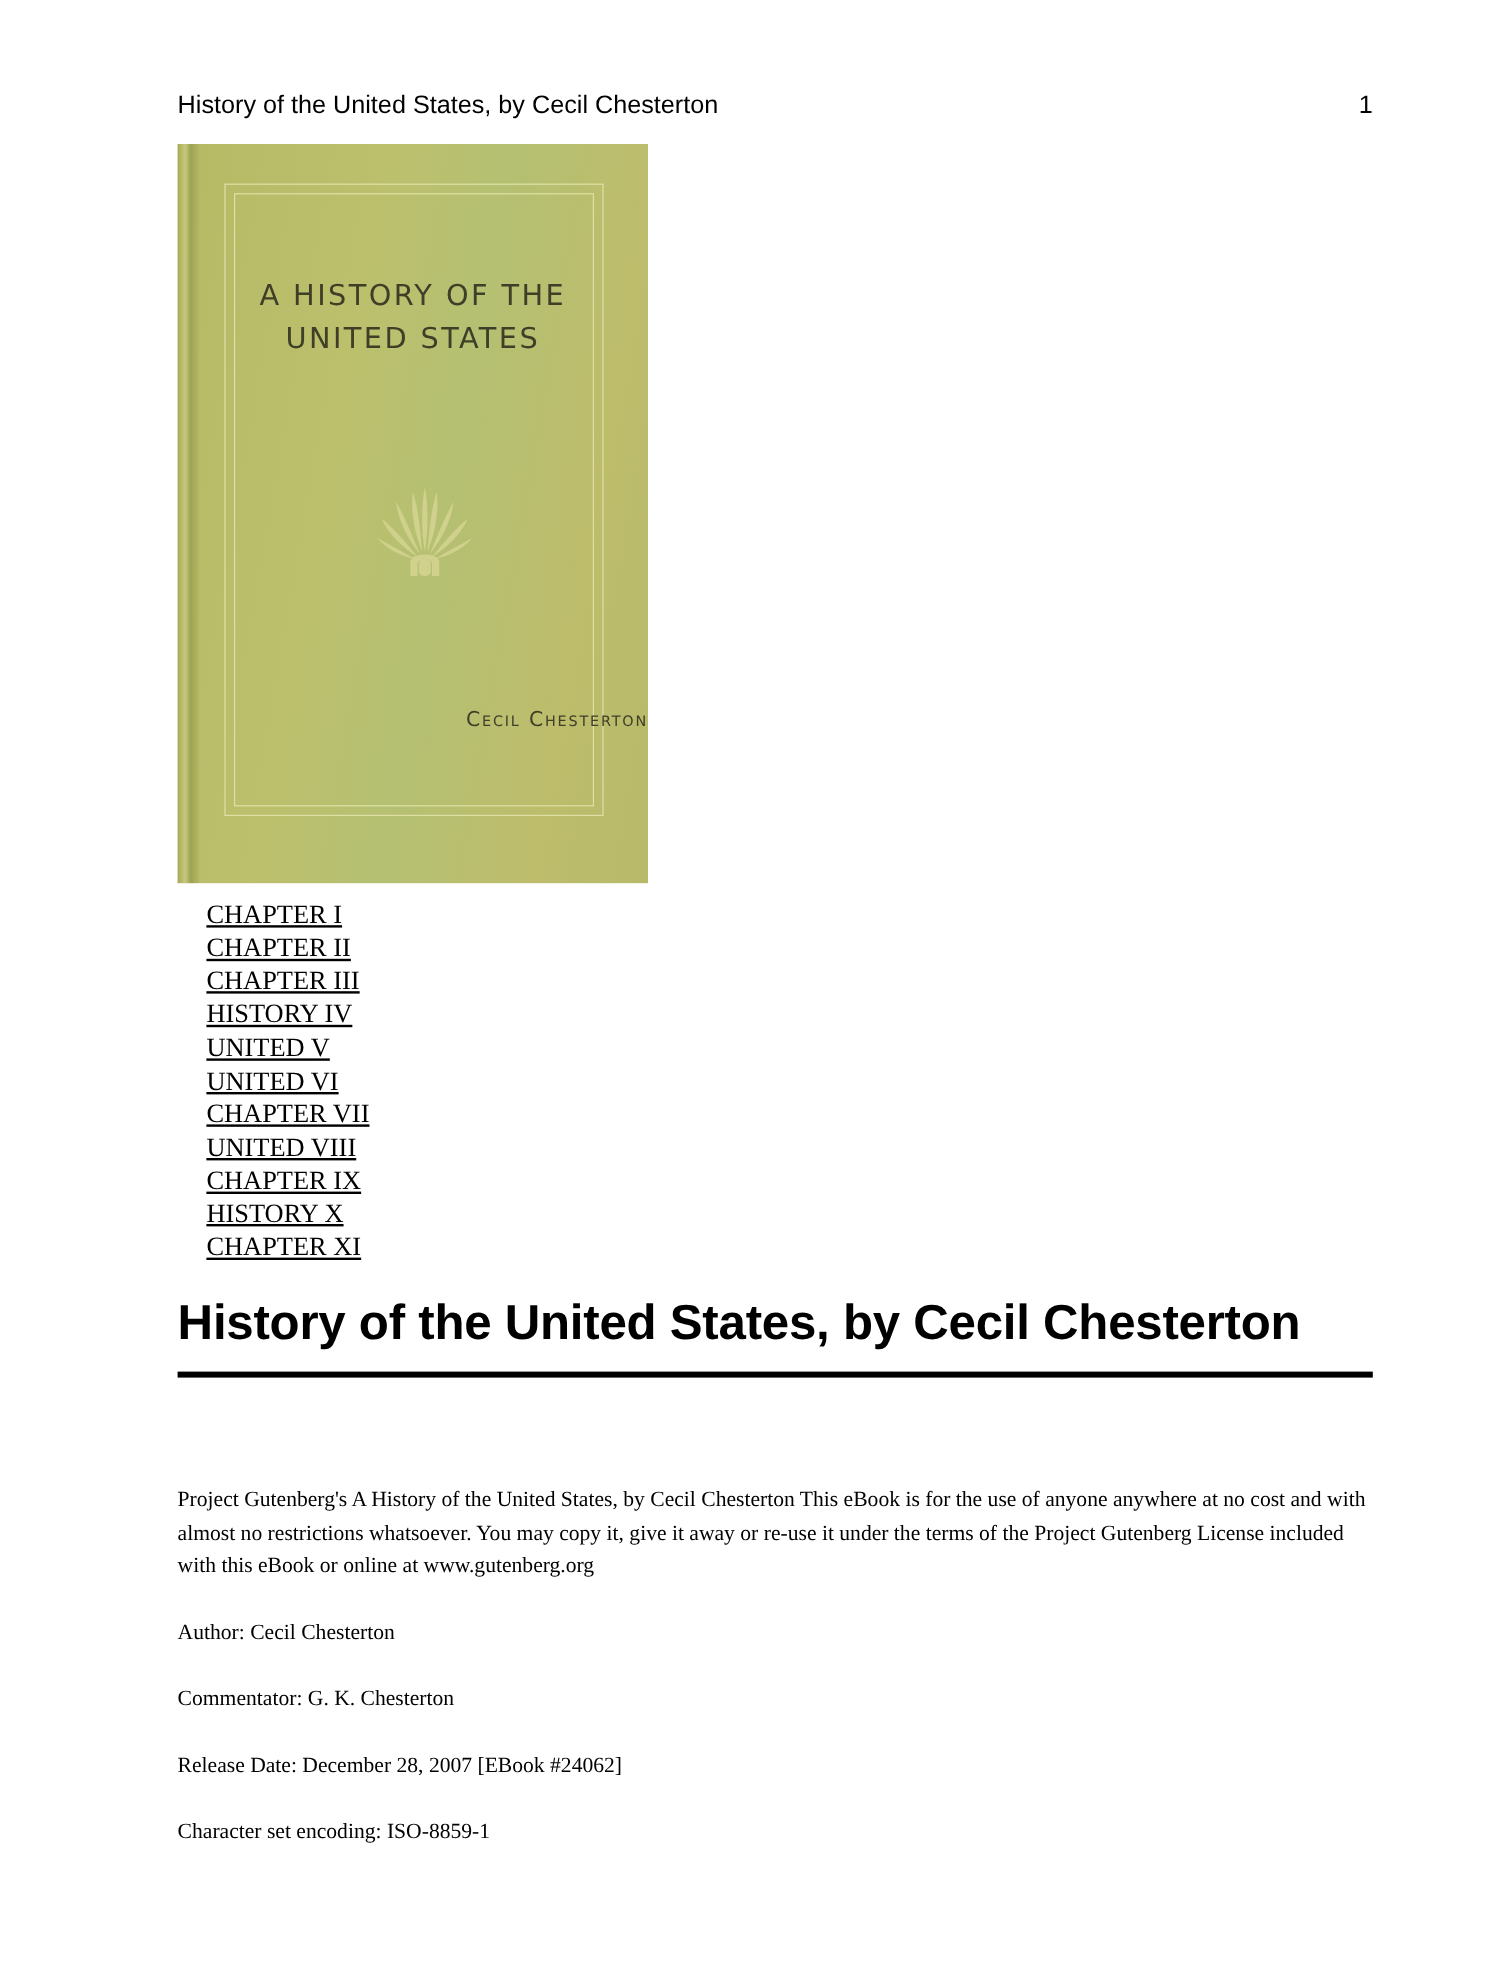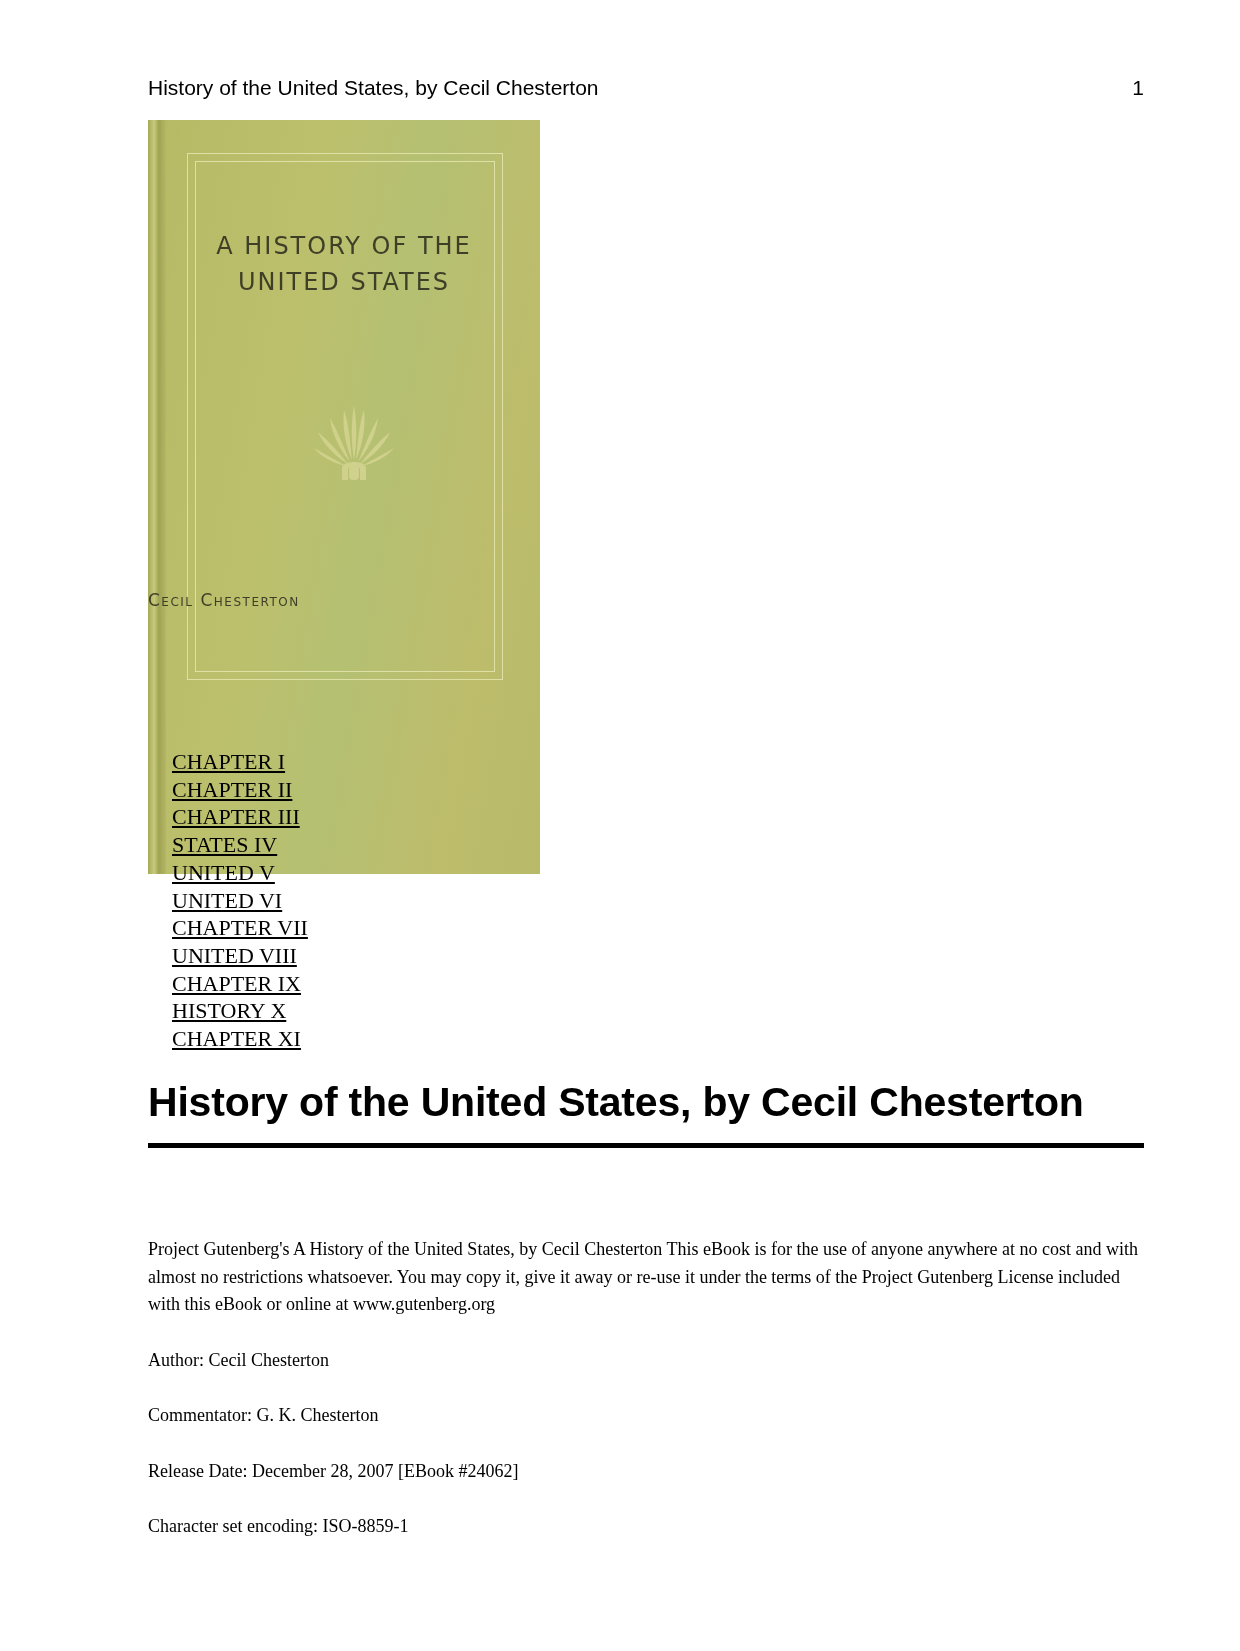--- a/index.html
+++ b/index.html
@@ -14,7 +14,7 @@
     .running-header .pageno { position: absolute; right: 0; top: 0; }
 
     .cover {
-      position: absolute; left: 0; top: 120px; width: 392px; height: 754px;
+      position: absolute; left: 0; top: 120px; width: 392px; height: 616px;
       background: linear-gradient(100deg, #b6b964 0%, #bcc06d 35%, #b5c072 55%, #bdbd6c 80%, #b8ba6a 100%);
       overflow: hidden;
     }

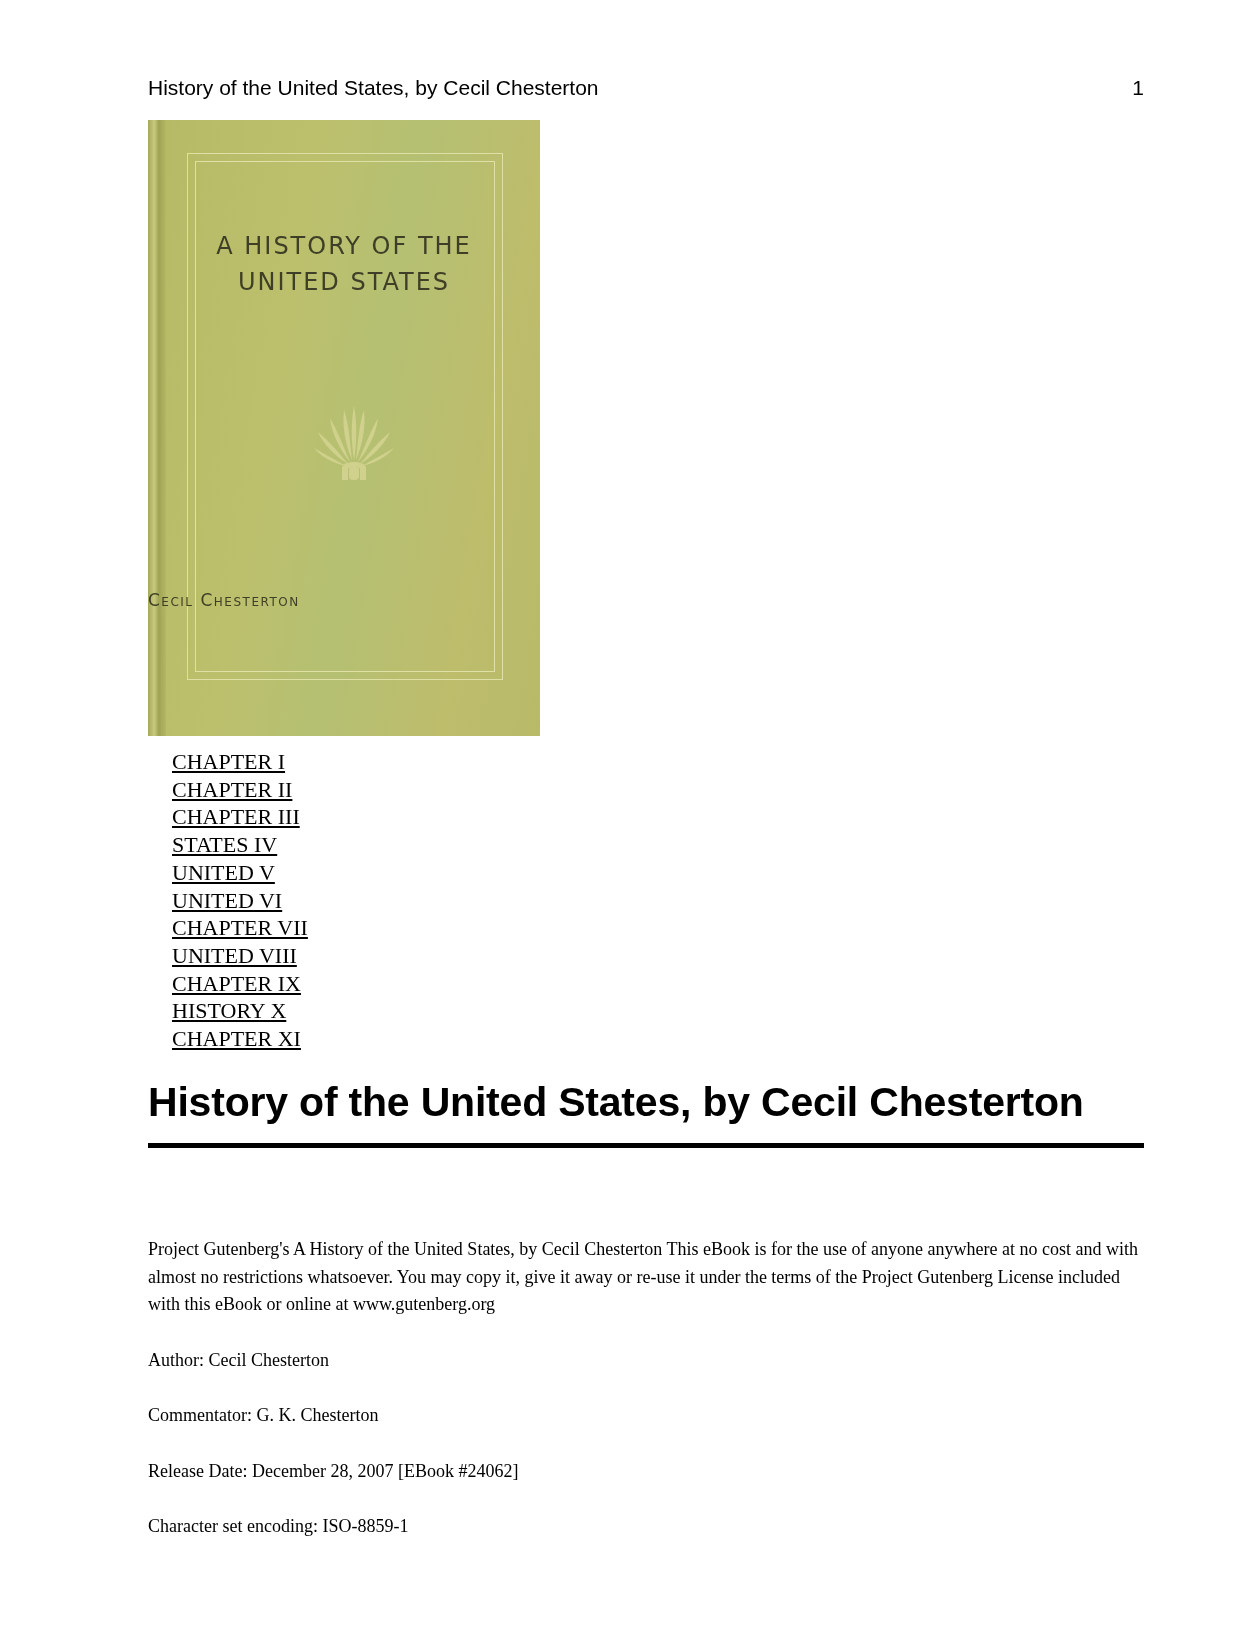--- a/index.html
+++ b/index.html
@@ -37,7 +37,7 @@
     }
     .cover .emblem { position: absolute; left: 160px; top: 282px; width: 92px; height: 80px; }
     .cover .cover-author {
-      position: absolute; left: 0; width: 392px; top: 470px; text-align: left;
+      position: absolute; left: 0; width: 392px; top: 470px; text-align: right;
       font-family: "DejaVu Sans", sans-serif; font-size: 17px; letter-spacing: 1.5px;
       color: #3f3f28; font-variant: small-caps;
     }

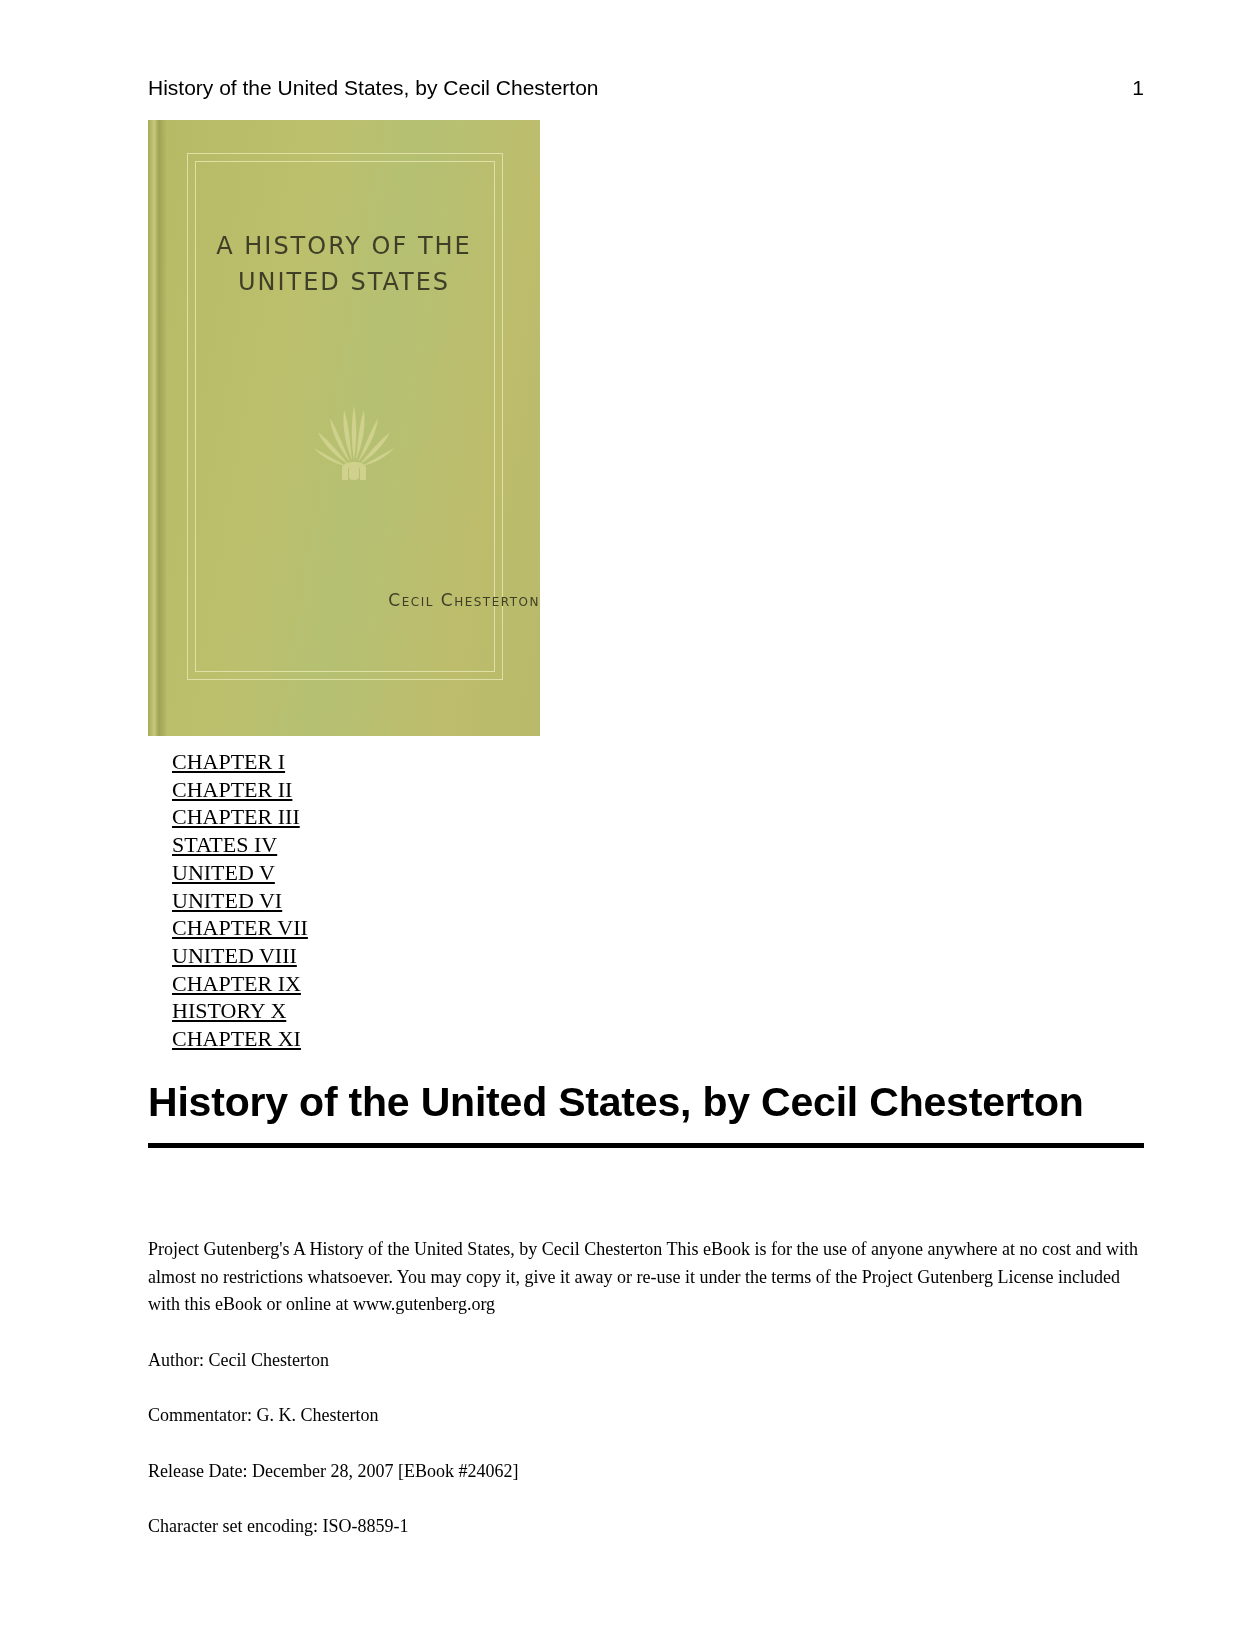--- a/index.html
+++ b/index.html
@@ -101,7 +101,7 @@
     <a href="#">CHAPTER I</a>
     <a href="#">CHAPTER II</a>
     <a href="#">CHAPTER III</a>
-    <a href="#">STATES IV</a>
+    <a href="#">HISTORY IV</a>
     <a href="#">UNITED V</a>
     <a href="#">UNITED VI</a>
     <a href="#">CHAPTER VII</a>

